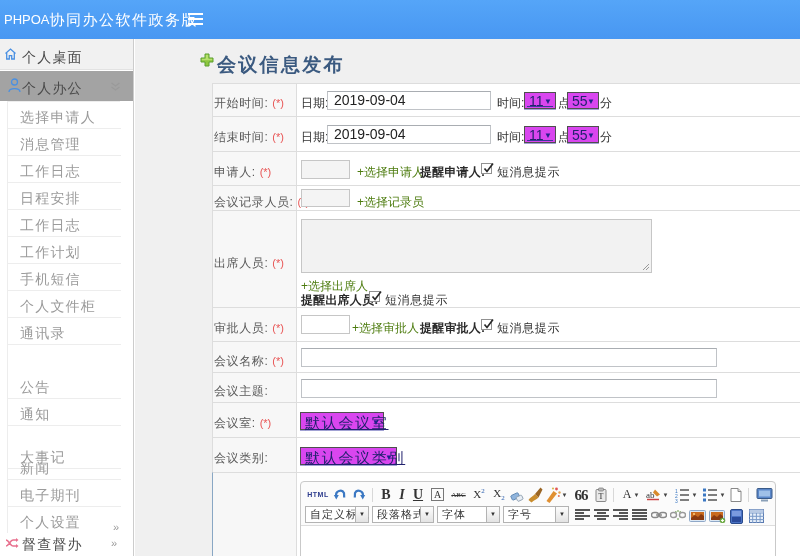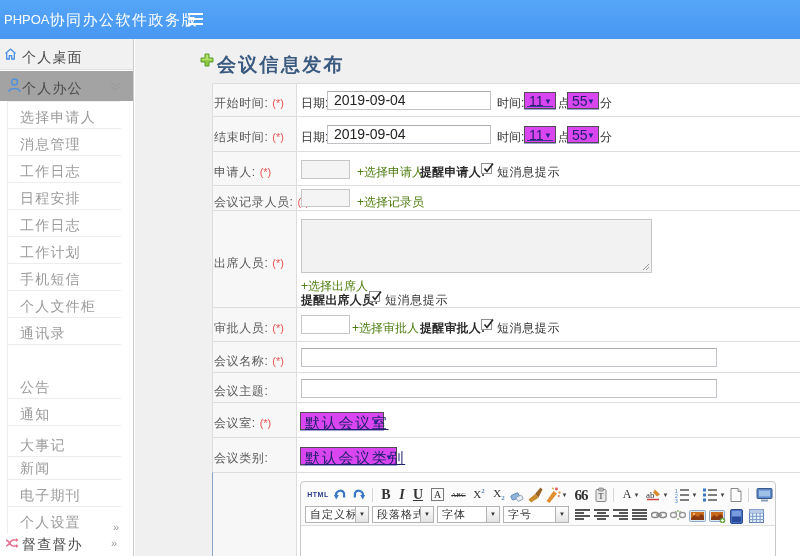--- a/index.html
+++ b/index.html
@@ -97,7 +97,7 @@
       <div class="subitem" style="top:216px"><span>通讯录</span></div>
       <div class="subitem" style="top:270px"><span>公告</span></div>
       <div class="subitem" style="top:297px"><span>通知</span></div>
-      <div class="subitem" style="top:328px"><span>大事记</span></div>
+      <div class="subitem" style="top:340px"><span>大事记</span></div>
       <div class="subitem" style="top:351px"><span>新闻</span></div>
       <div class="subitem" style="top:378px"><span>电子期刊</span></div>
       <div class="subitem" style="top:405px;border-bottom:none"><span>个人设置</span>

